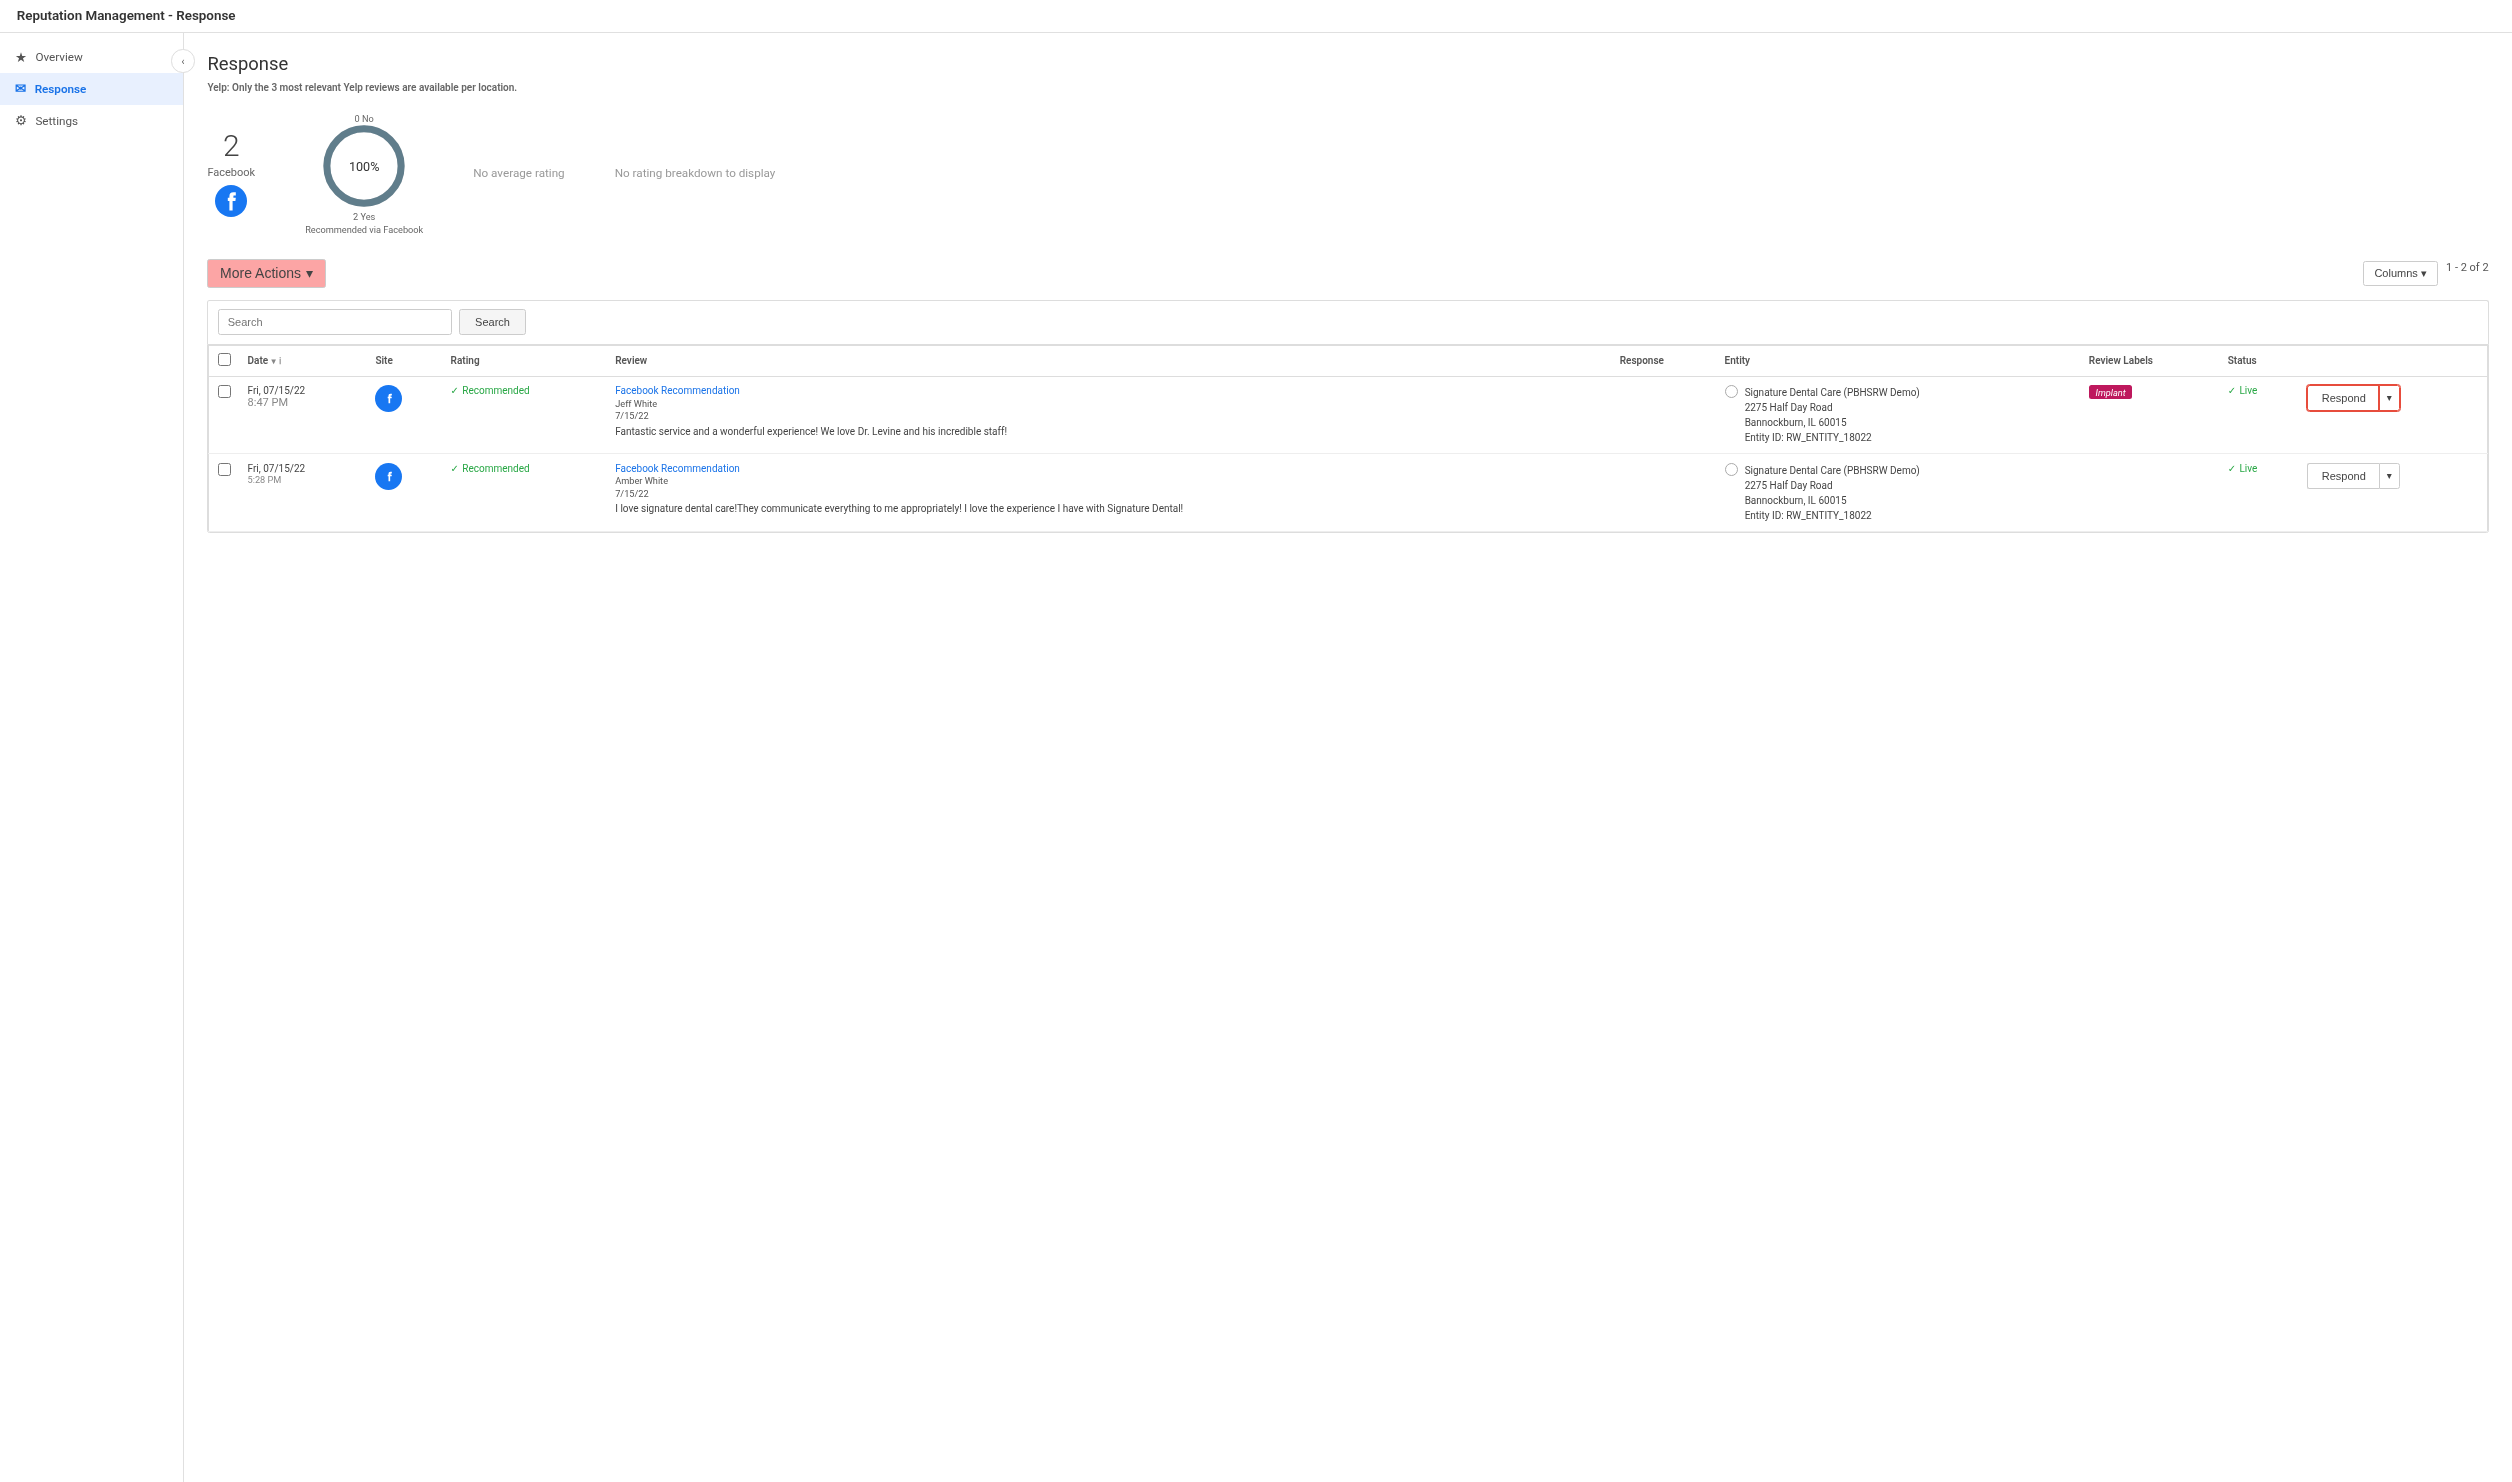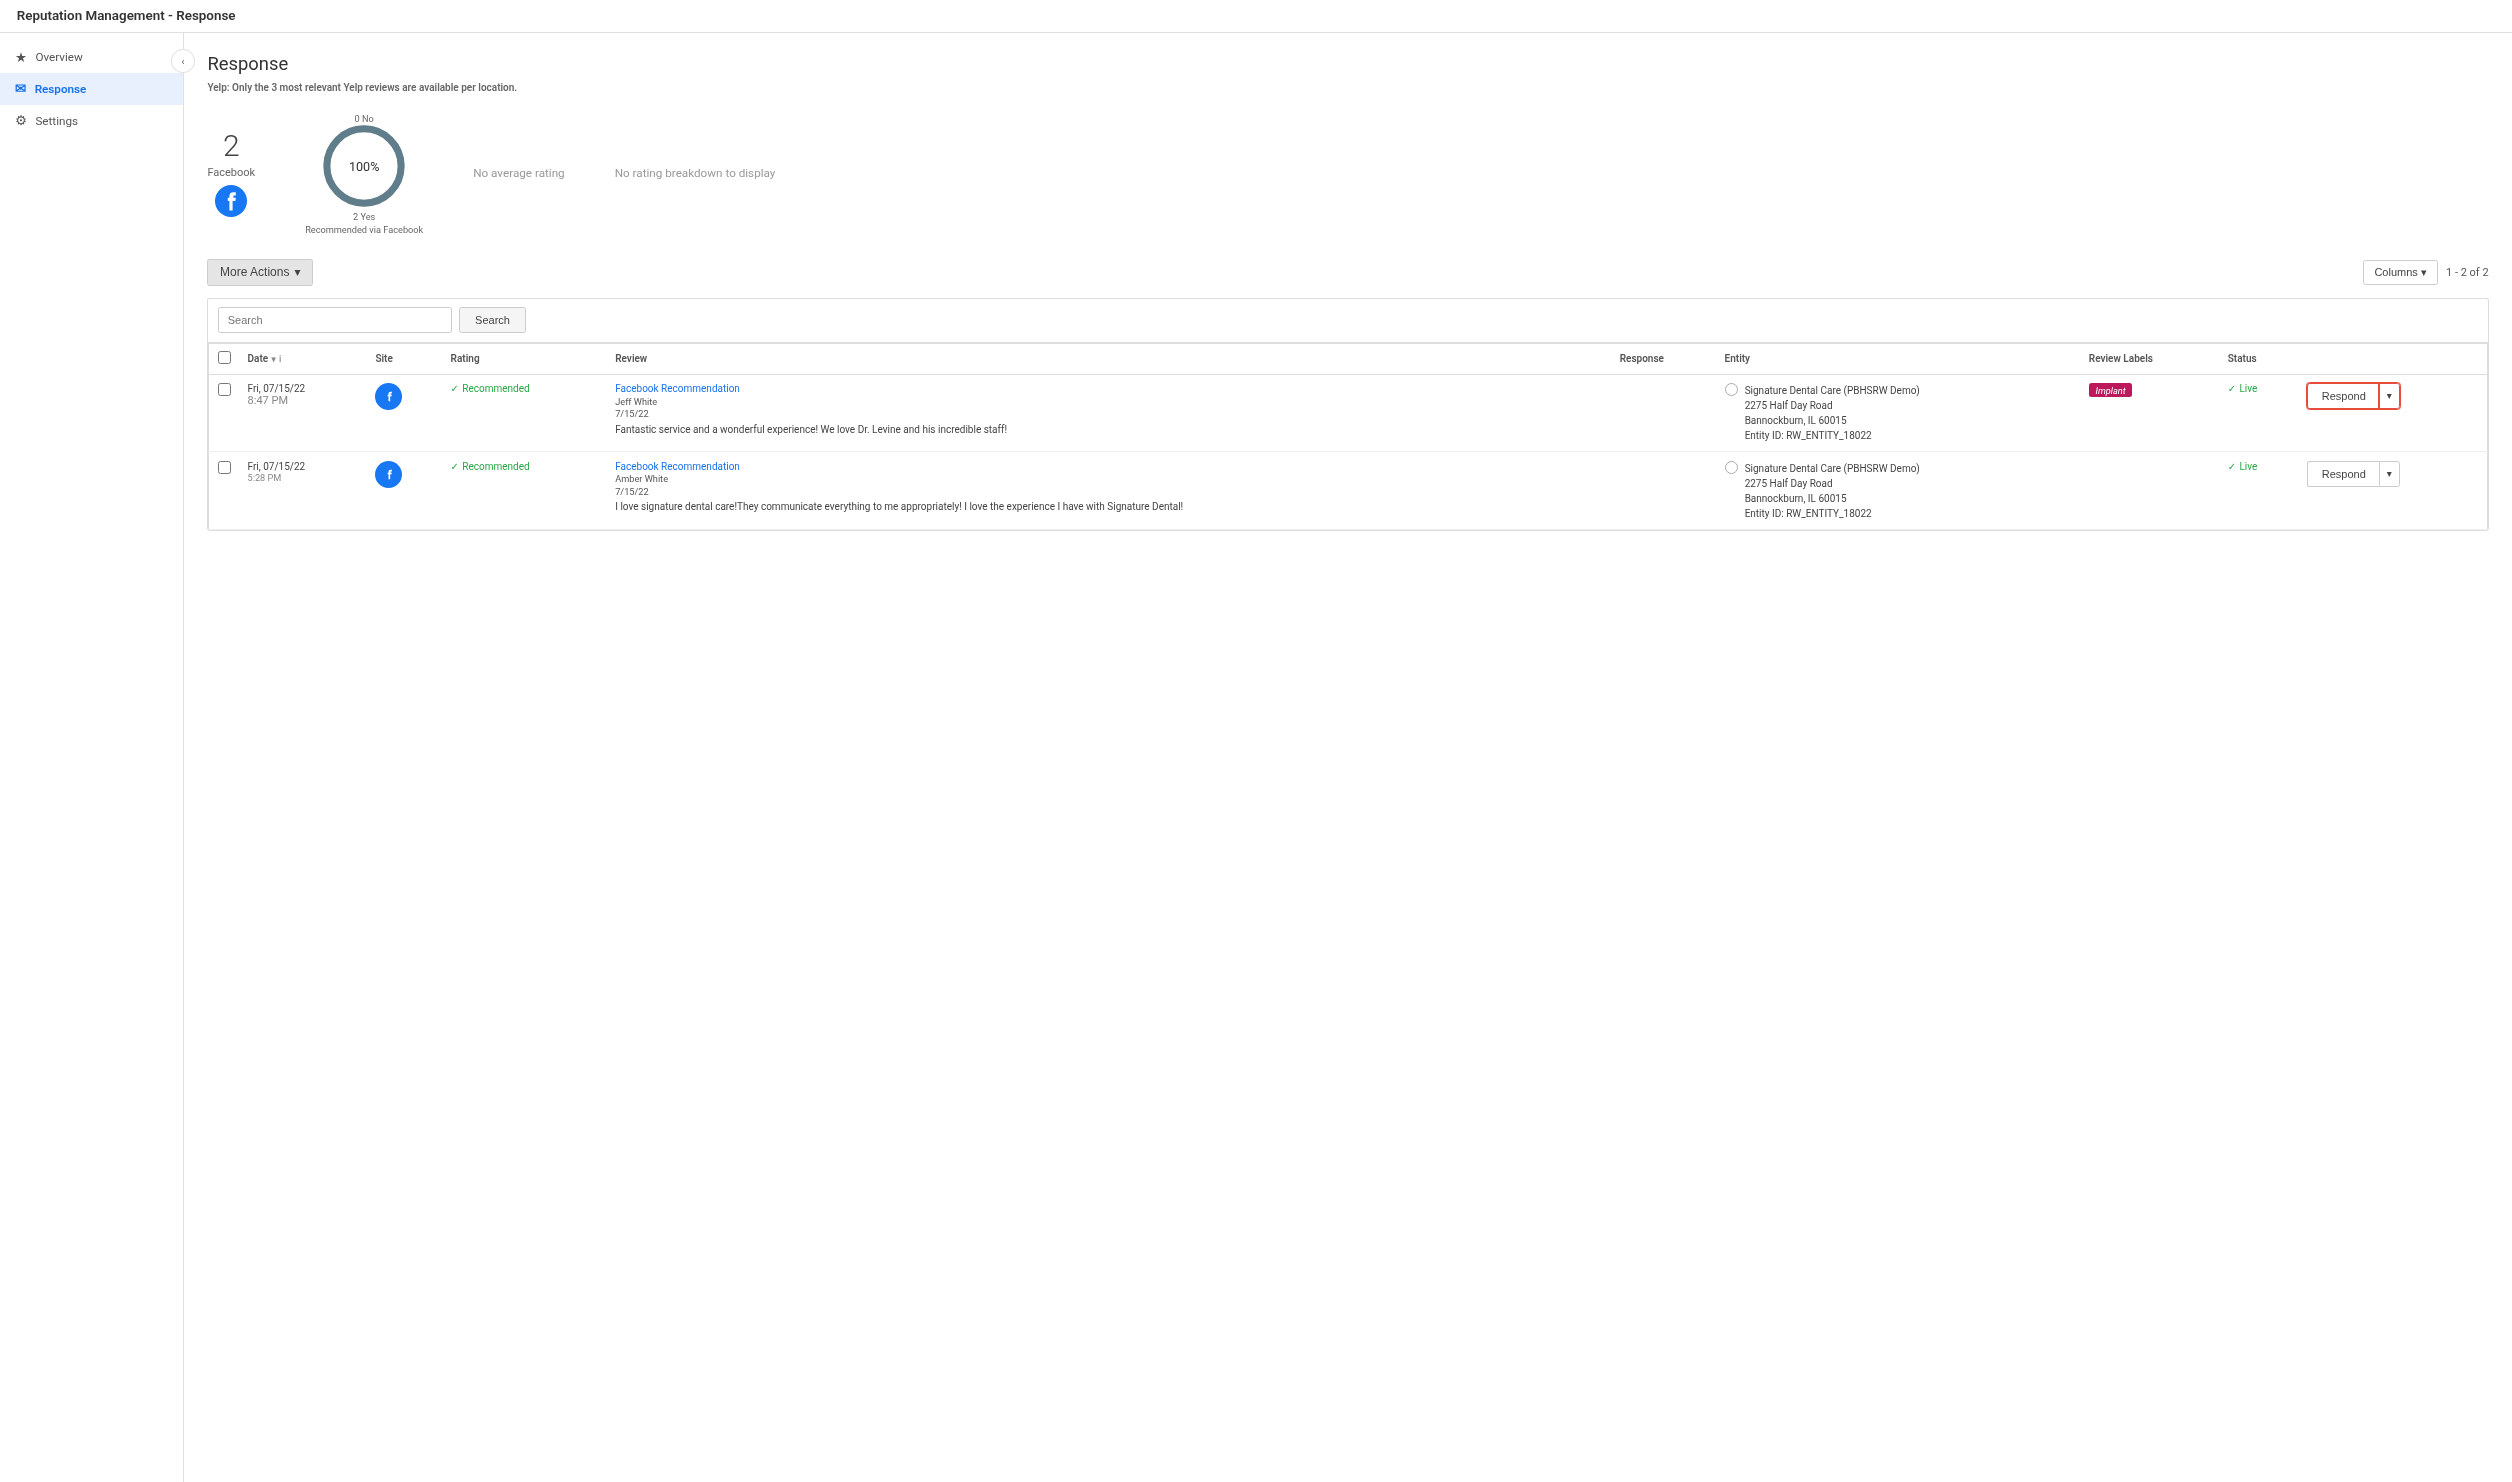--- a/index.html
+++ b/index.html
@@ -118,9 +118,9 @@
       padding: 5.9px 11.7px;
       border: 0.8px solid #ccc;
       border-radius: 2.5px;
-      background: #e5e5e5;
-      cursor: pointer;
-      font-size: 12px;
+      background: #fca5a5;
+      cursor: pointer;
+      font-size: 14px;
       color: #444;
     }
     .columns-info { display: flex; align-items: center; gap: 8.4px; font-size: 11px; color: #555; }

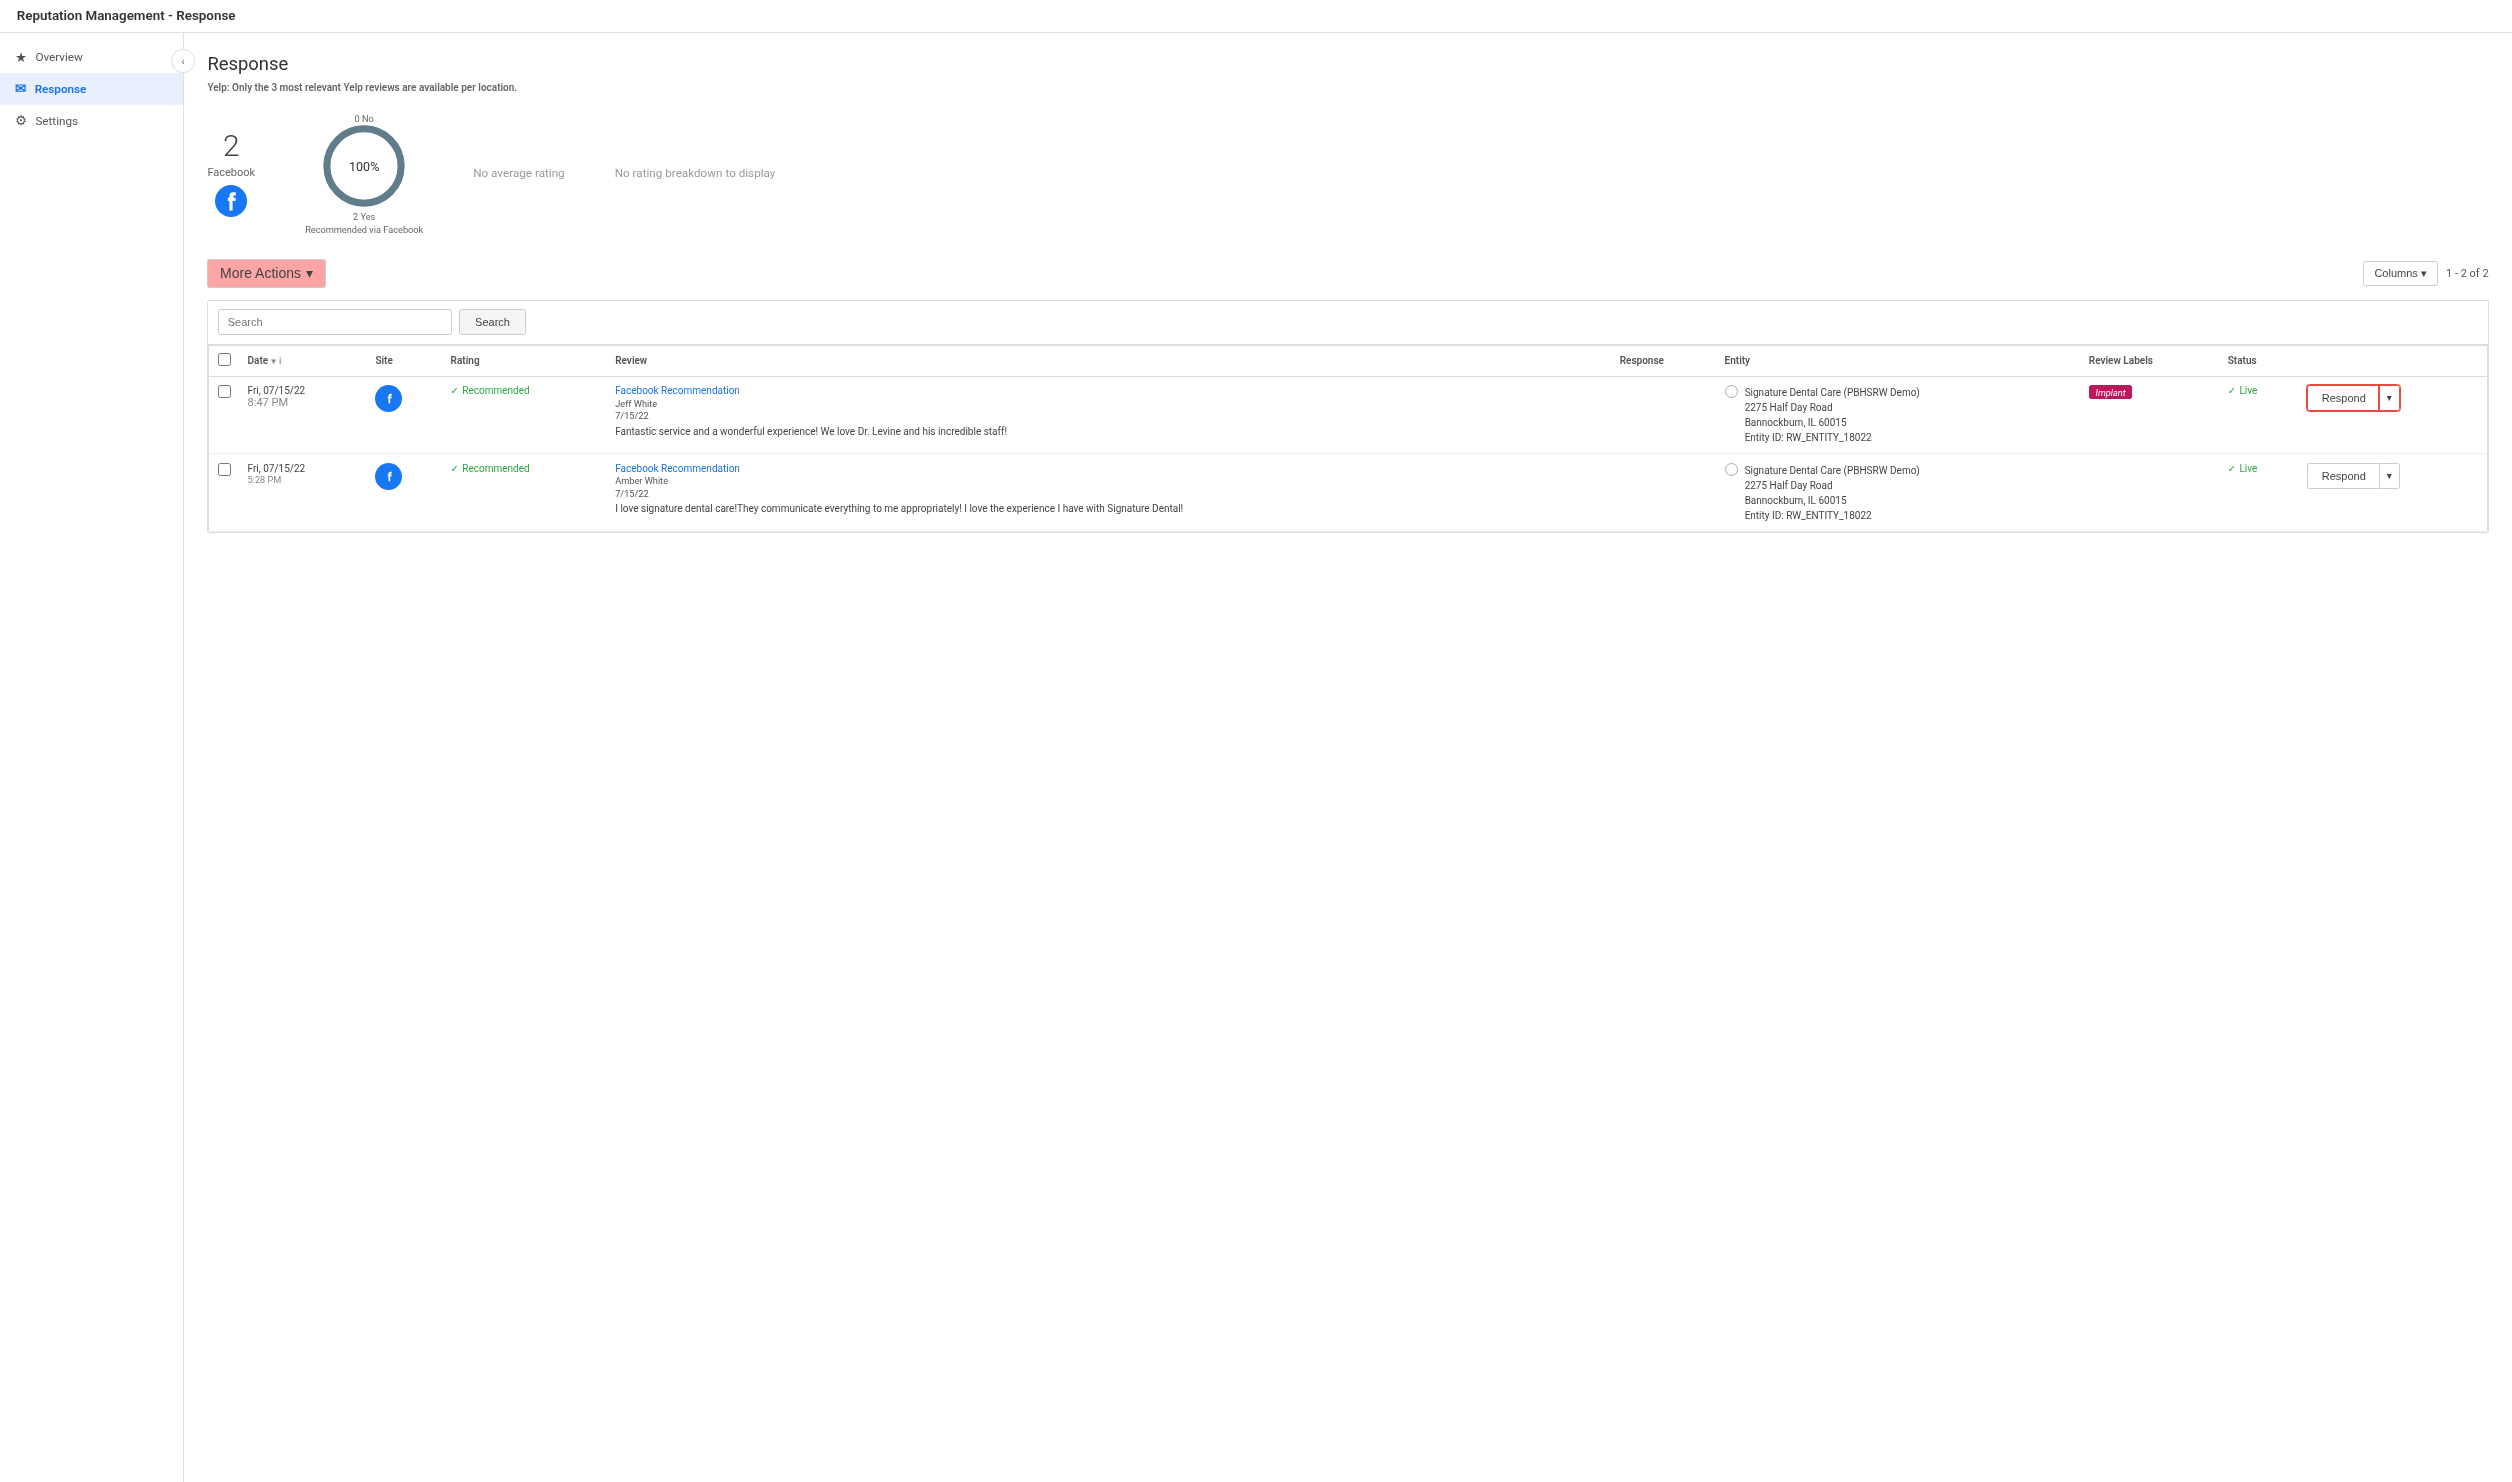--- a/index.html
+++ b/index.html
@@ -123,7 +123,7 @@
       font-size: 14px;
       color: #444;
     }
-    .columns-info { display: flex; align-items: center; gap: 8.4px; font-size: 11px; color: #555; }
+    .columns-info { display: flex; gap: 8.4px; font-size: 11px; color: #555; }
     .btn-columns {
       display: flex;
       align-items: center;

